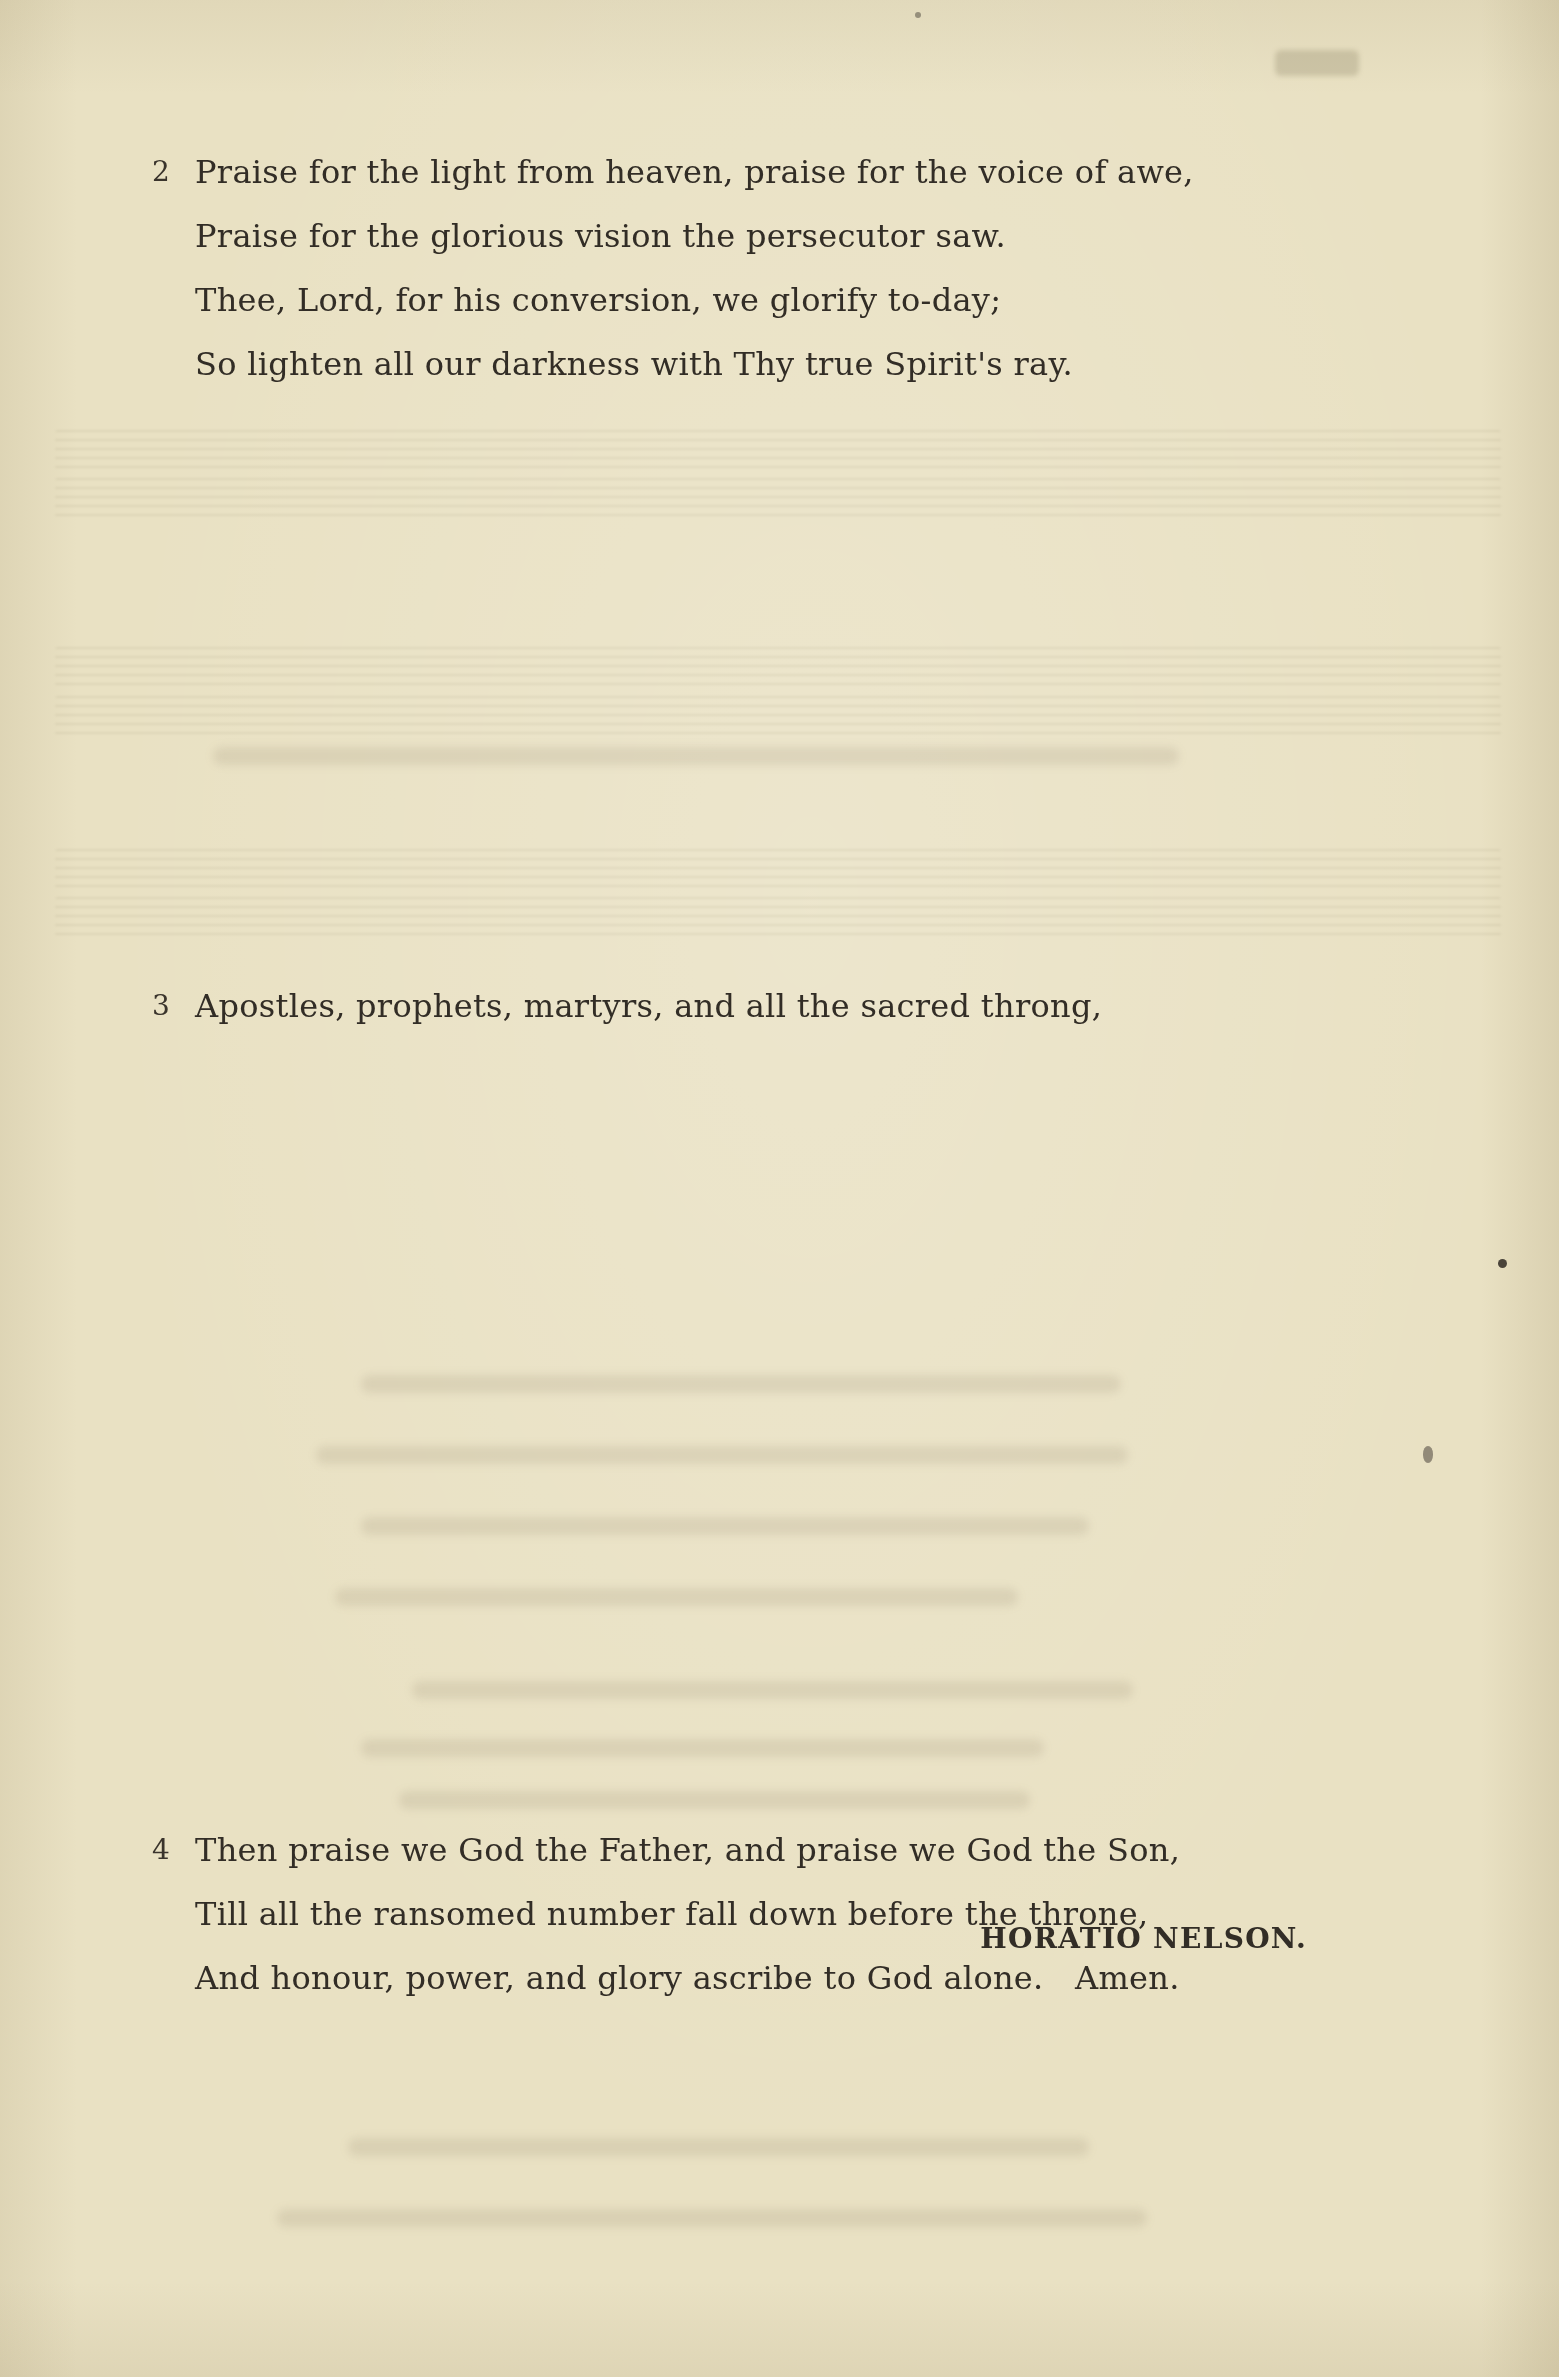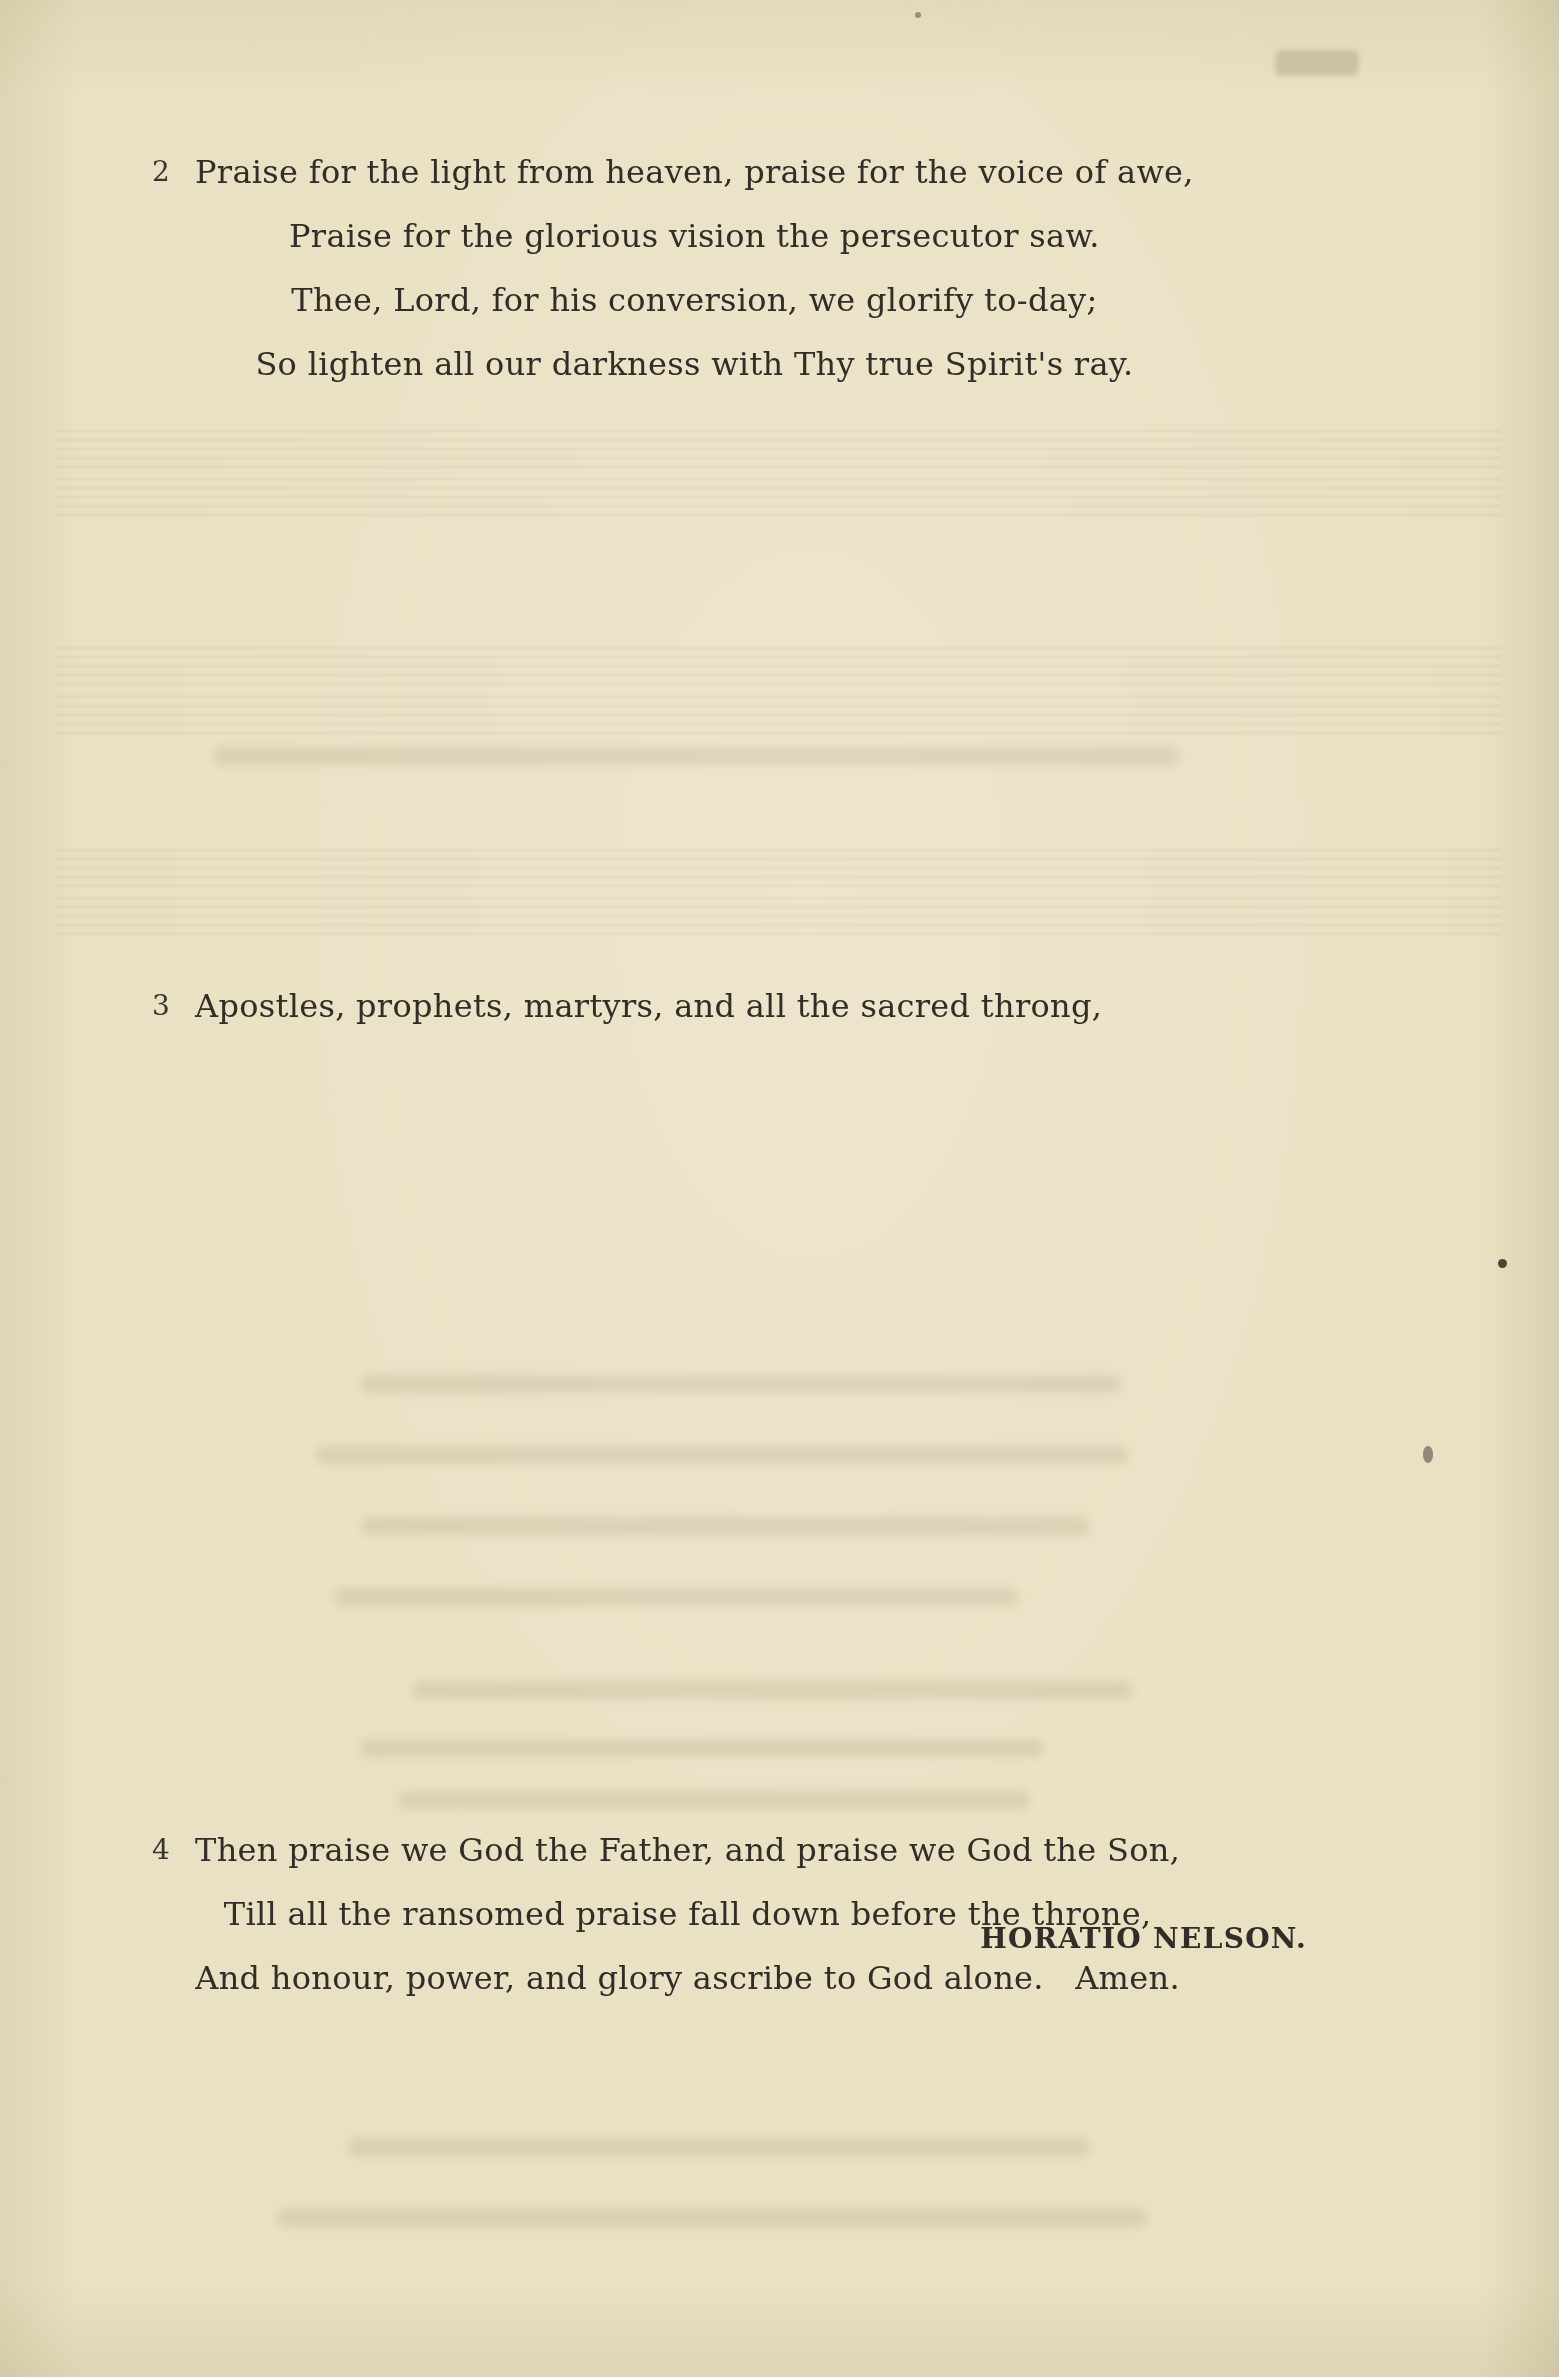--- a/index.html
+++ b/index.html
@@ -44,7 +44,6 @@
     white-space: pre;
     color: #322d26;
     letter-spacing: 0.3px;
-    text-align: center;
   }
 
   

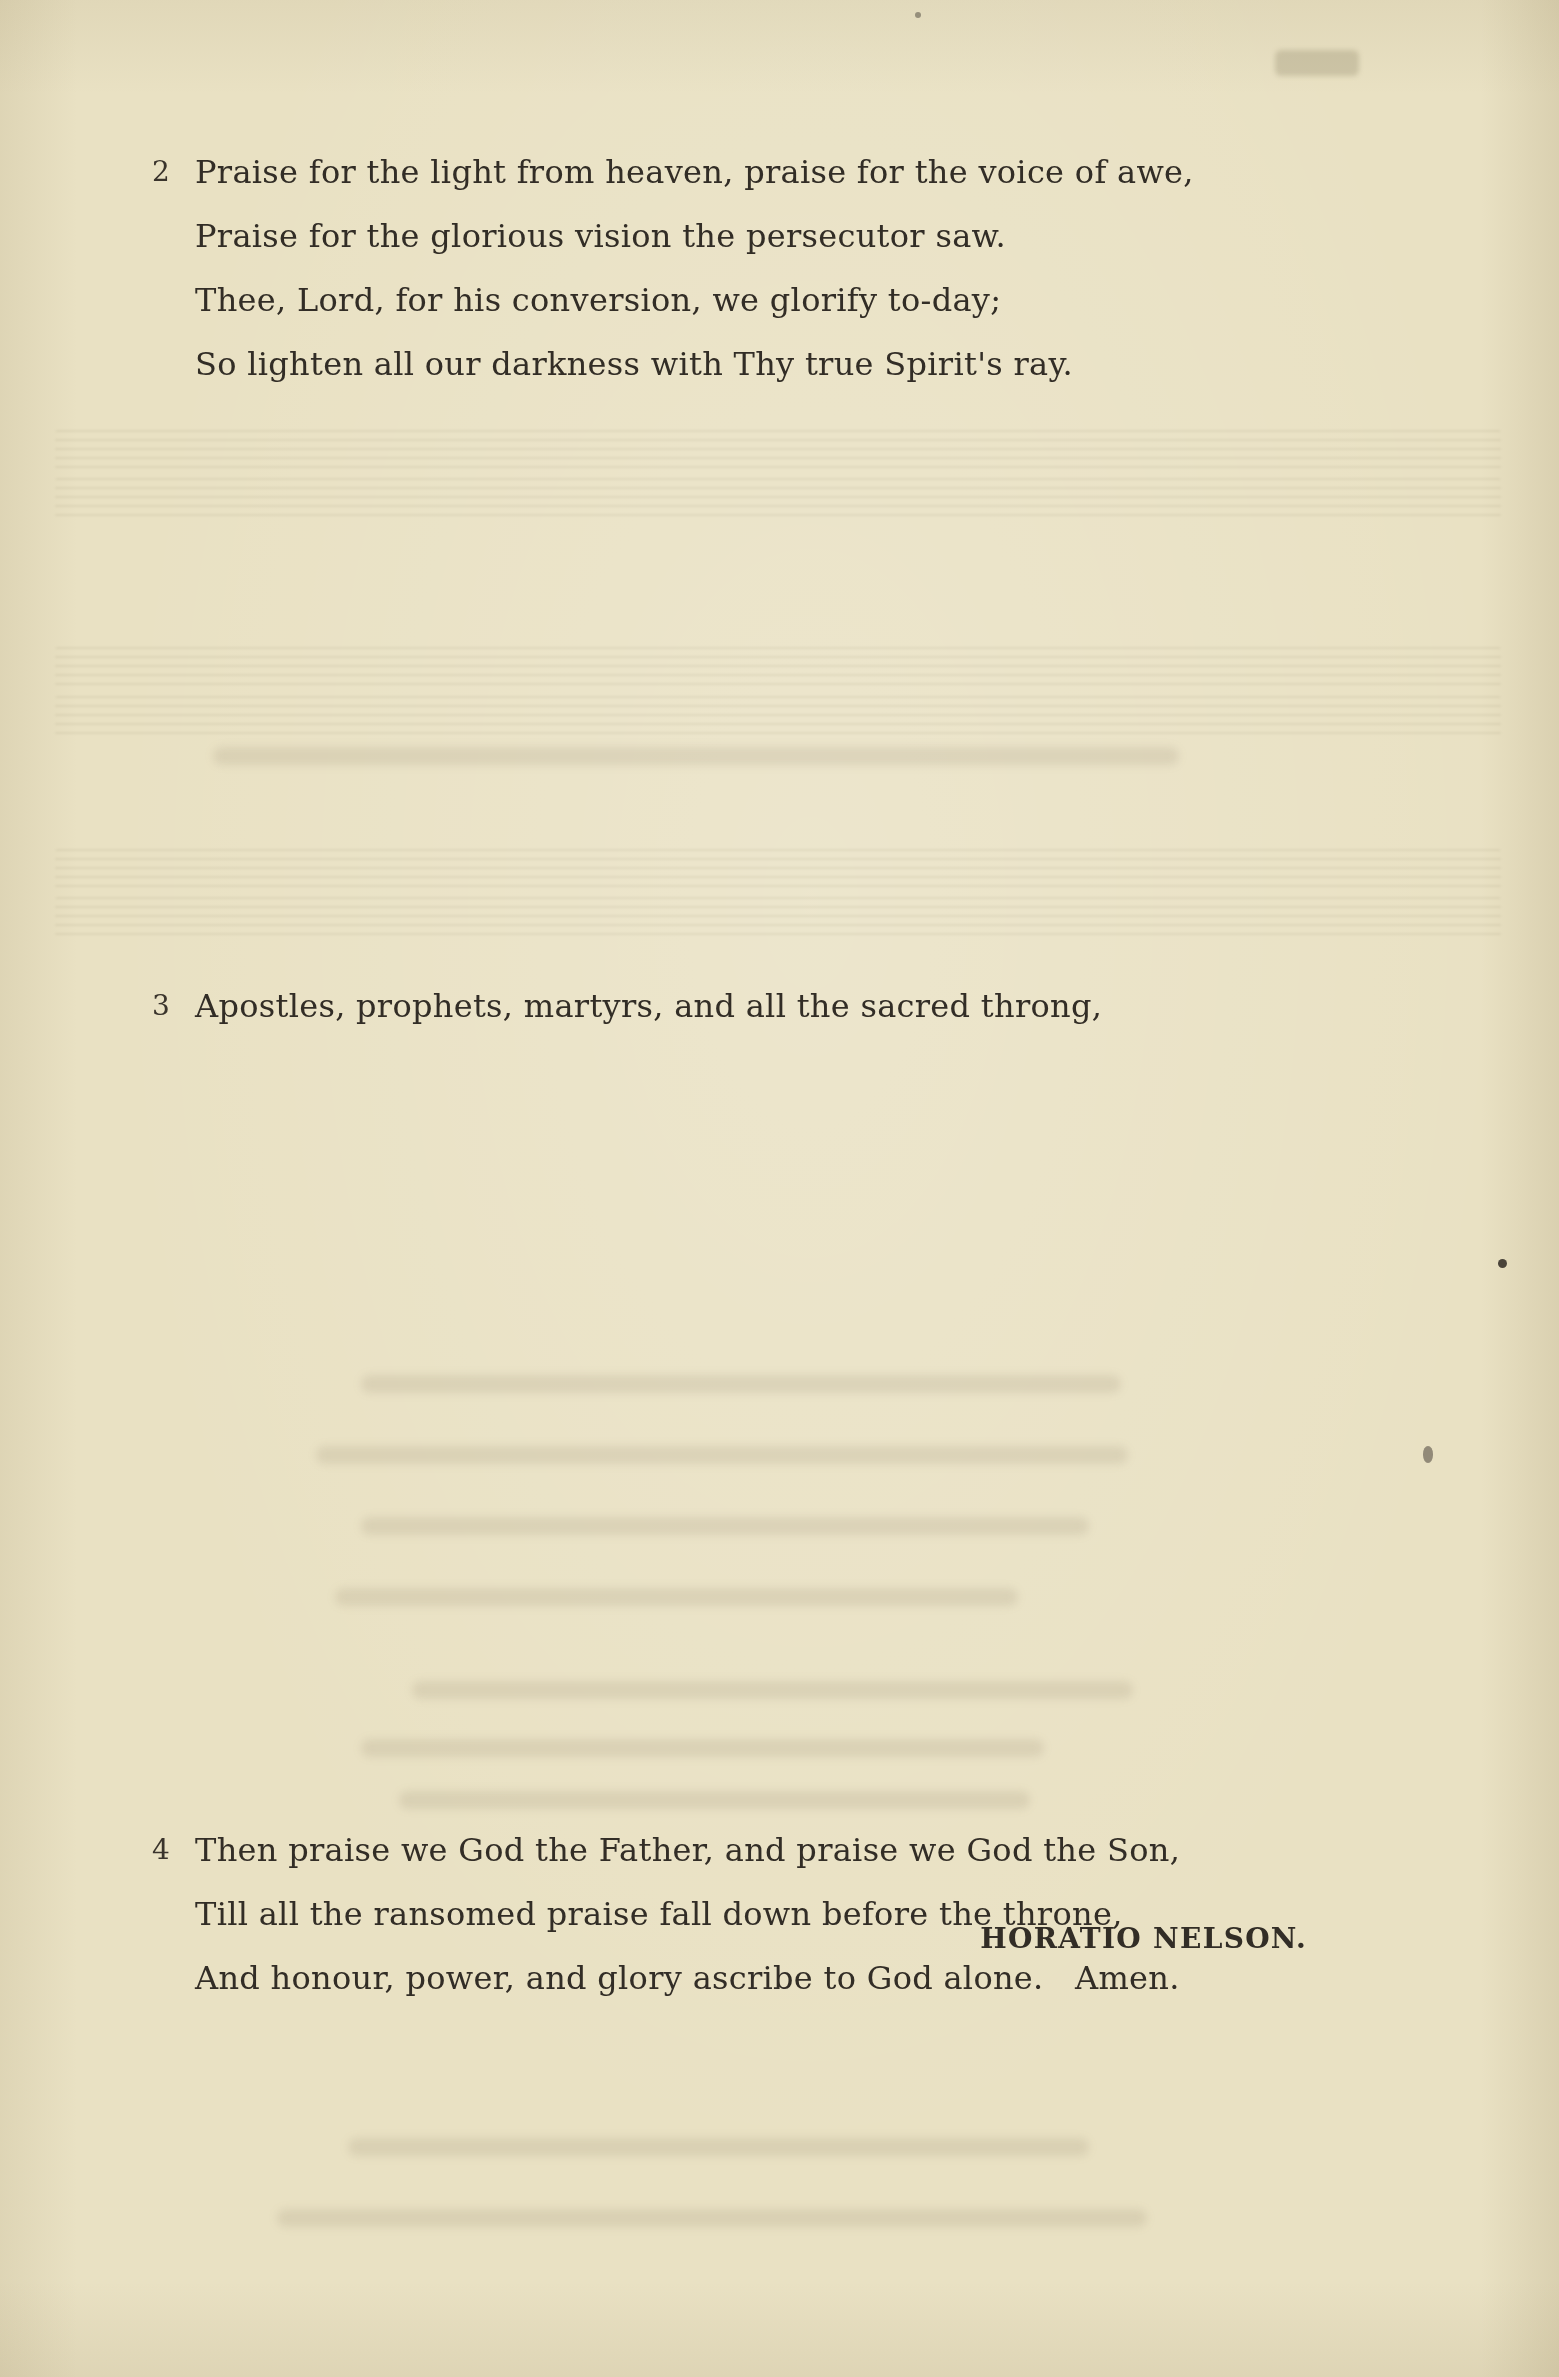--- a/index.html
+++ b/index.html
@@ -140,7 +140,7 @@
     <div class="verse-number">4</div>
     <div class="verse-lines">
       <div class="verse-line">Then praise we God the Father, and praise we God the Son,</div>
-      <div class="verse-line">Till all the ransomed praise fall down before the throne,</div>
+      <div class="verse-line">Till all the ransomed number fall down before the throne,</div>
       <div class="verse-line">And honour, power, and glory ascribe to God alone.   Amen.</div>
     </div>
   </div>

